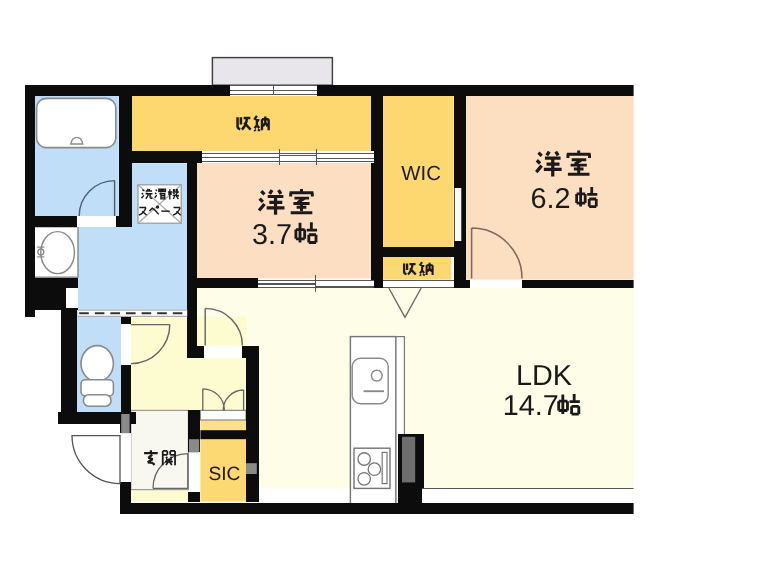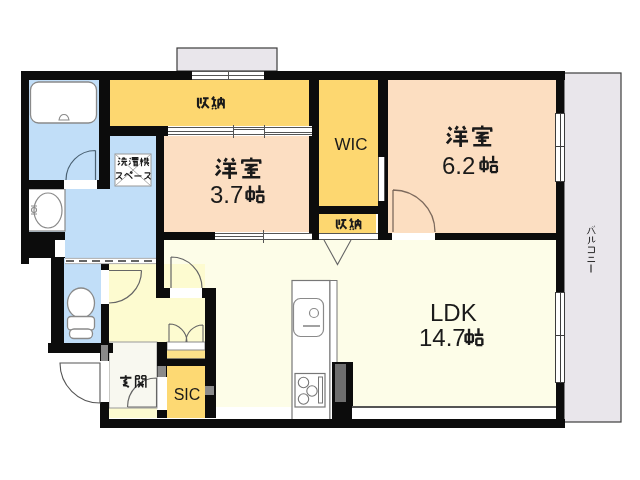--- a/index.html
+++ b/index.html
@@ -3,7 +3,7 @@
 <meta charset="utf-8">
 <style>
 html,body{margin:0;padding:0;background:#ffffff;}
-.wrap{width:640px;height:480px;position:relative;overflow:hidden;background:#ffffff;}
+.wrap{width:528px;height:480px;position:relative;overflow:hidden;background:#ffffff;}
 svg{display:block;}
 text{font-family:"Liberation Sans",sans-serif;fill:#1a1a1a;}
 </style>

